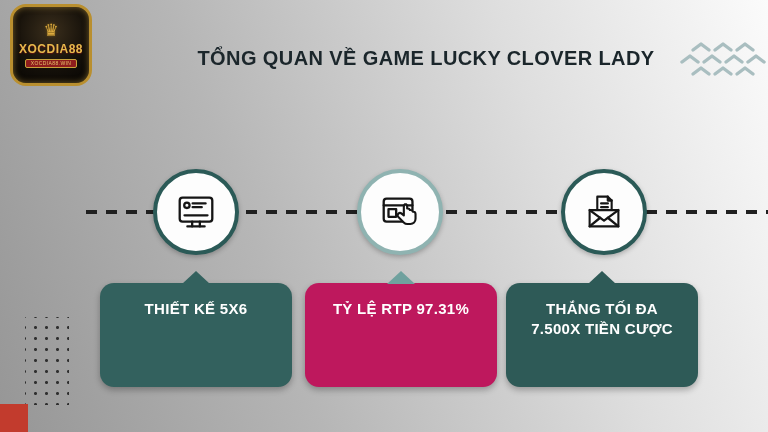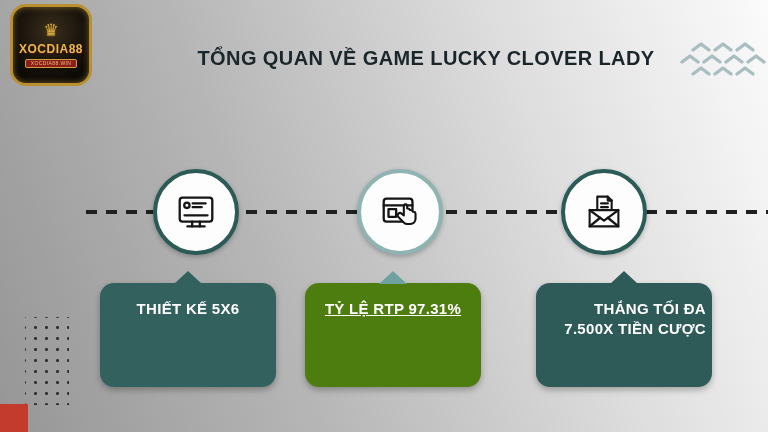--- a/index.html
+++ b/index.html
@@ -47,8 +47,8 @@
   .ico-fill{fill:#fdfdfd;stroke:#151515;stroke-width:2.2;stroke-linecap:round;stroke-linejoin:round;}
   
   .card{
-    position:absolute;top:283px;width:176px;height:104px;border-radius:14px;
-    box-sizing:border-box;padding:16px 6px 0;z-index:2;
+    position:absolute;top:283px;width:192px;height:104px;border-radius:14px;
+    box-sizing:border-box;padding:16px 16px 0;z-index:2;
     text-align:center;color:#ffffff;font-weight:bold;font-size:15px;letter-spacing:.3px;
     line-height:1.35;box-shadow:0 3px 6px rgba(0,0,0,.28);
   }

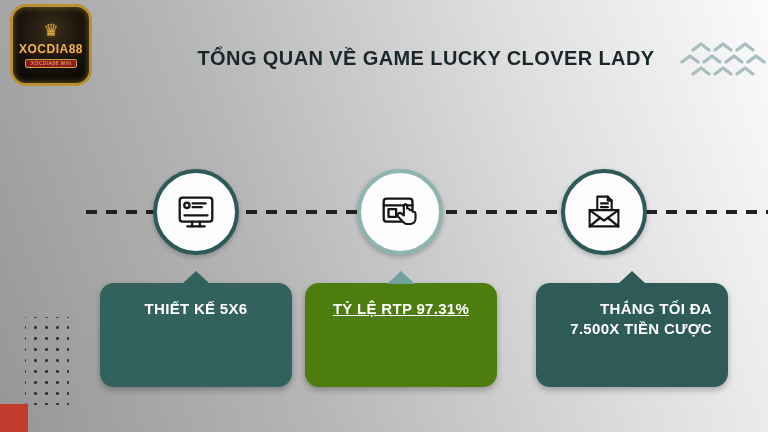--- a/index.html
+++ b/index.html
@@ -58,7 +58,7 @@
     border-bottom:13px solid;
   }
   .card.dark{background:#33615e;} .card.dark::before{border-bottom-color:#33615e;}
-  .card.light{background:#4d7c0f;text-decoration:underline;} .card.light::before{border-bottom-color:#6fa19e;}
+  .card.light{background:#be185d;} .card.light::before{border-bottom-color:#6fa19e;}
   .card.darker{background:#2e5a57;} .card.darker::before{border-bottom-color:#2e5a57;}
   .c1{left:100px;} .c2{left:305px;} .c3{left:536px;text-align:right;}
   

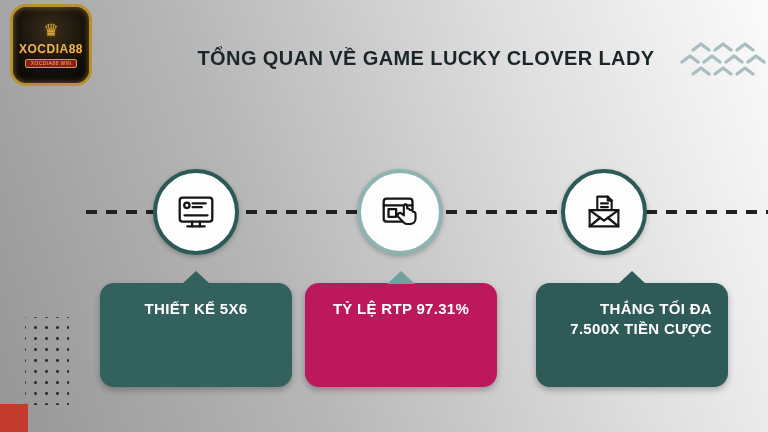--- a/index.html
+++ b/index.html
@@ -60,7 +60,7 @@
   .card.dark{background:#33615e;} .card.dark::before{border-bottom-color:#33615e;}
   .card.light{background:#be185d;} .card.light::before{border-bottom-color:#6fa19e;}
   .card.darker{background:#2e5a57;} .card.darker::before{border-bottom-color:#2e5a57;}
-  .c1{left:100px;} .c2{left:305px;} .c3{left:536px;text-align:right;}
+  .c1{left:100px;} .c2{left:305px;} .c3{left:506px;}
   
   .dots{
     position:absolute;left:25px;top:317px;width:44px;height:88px;

